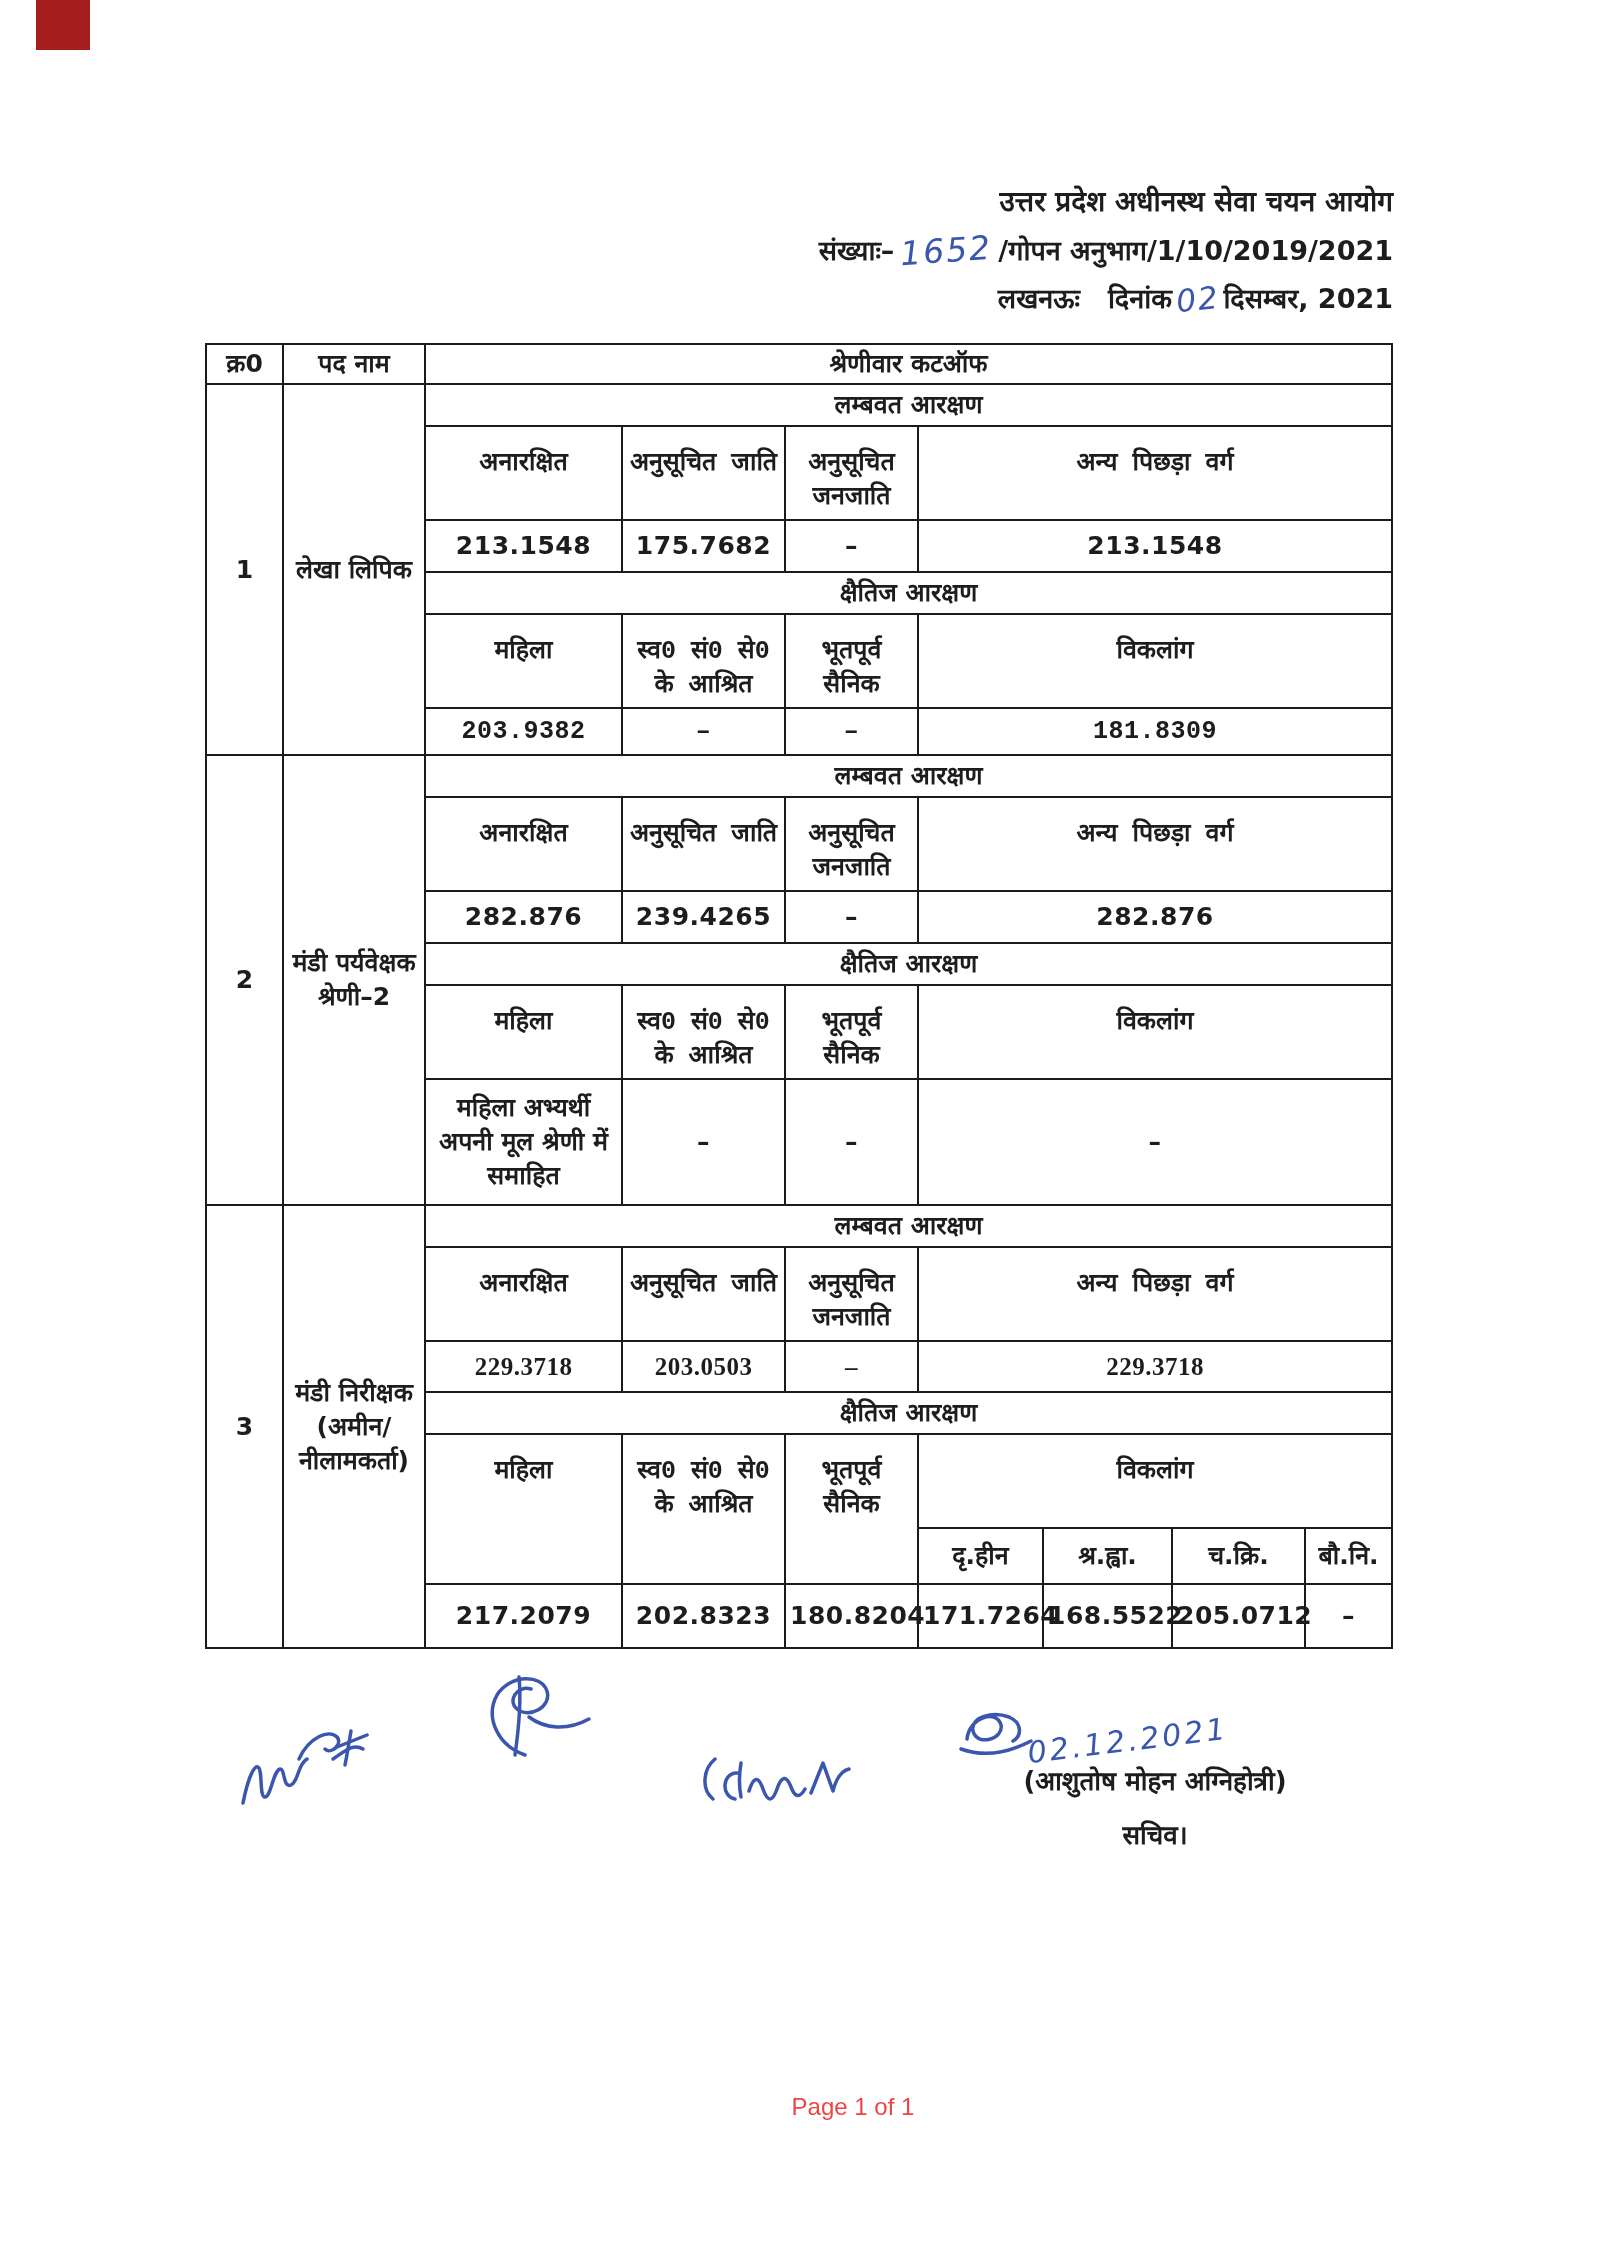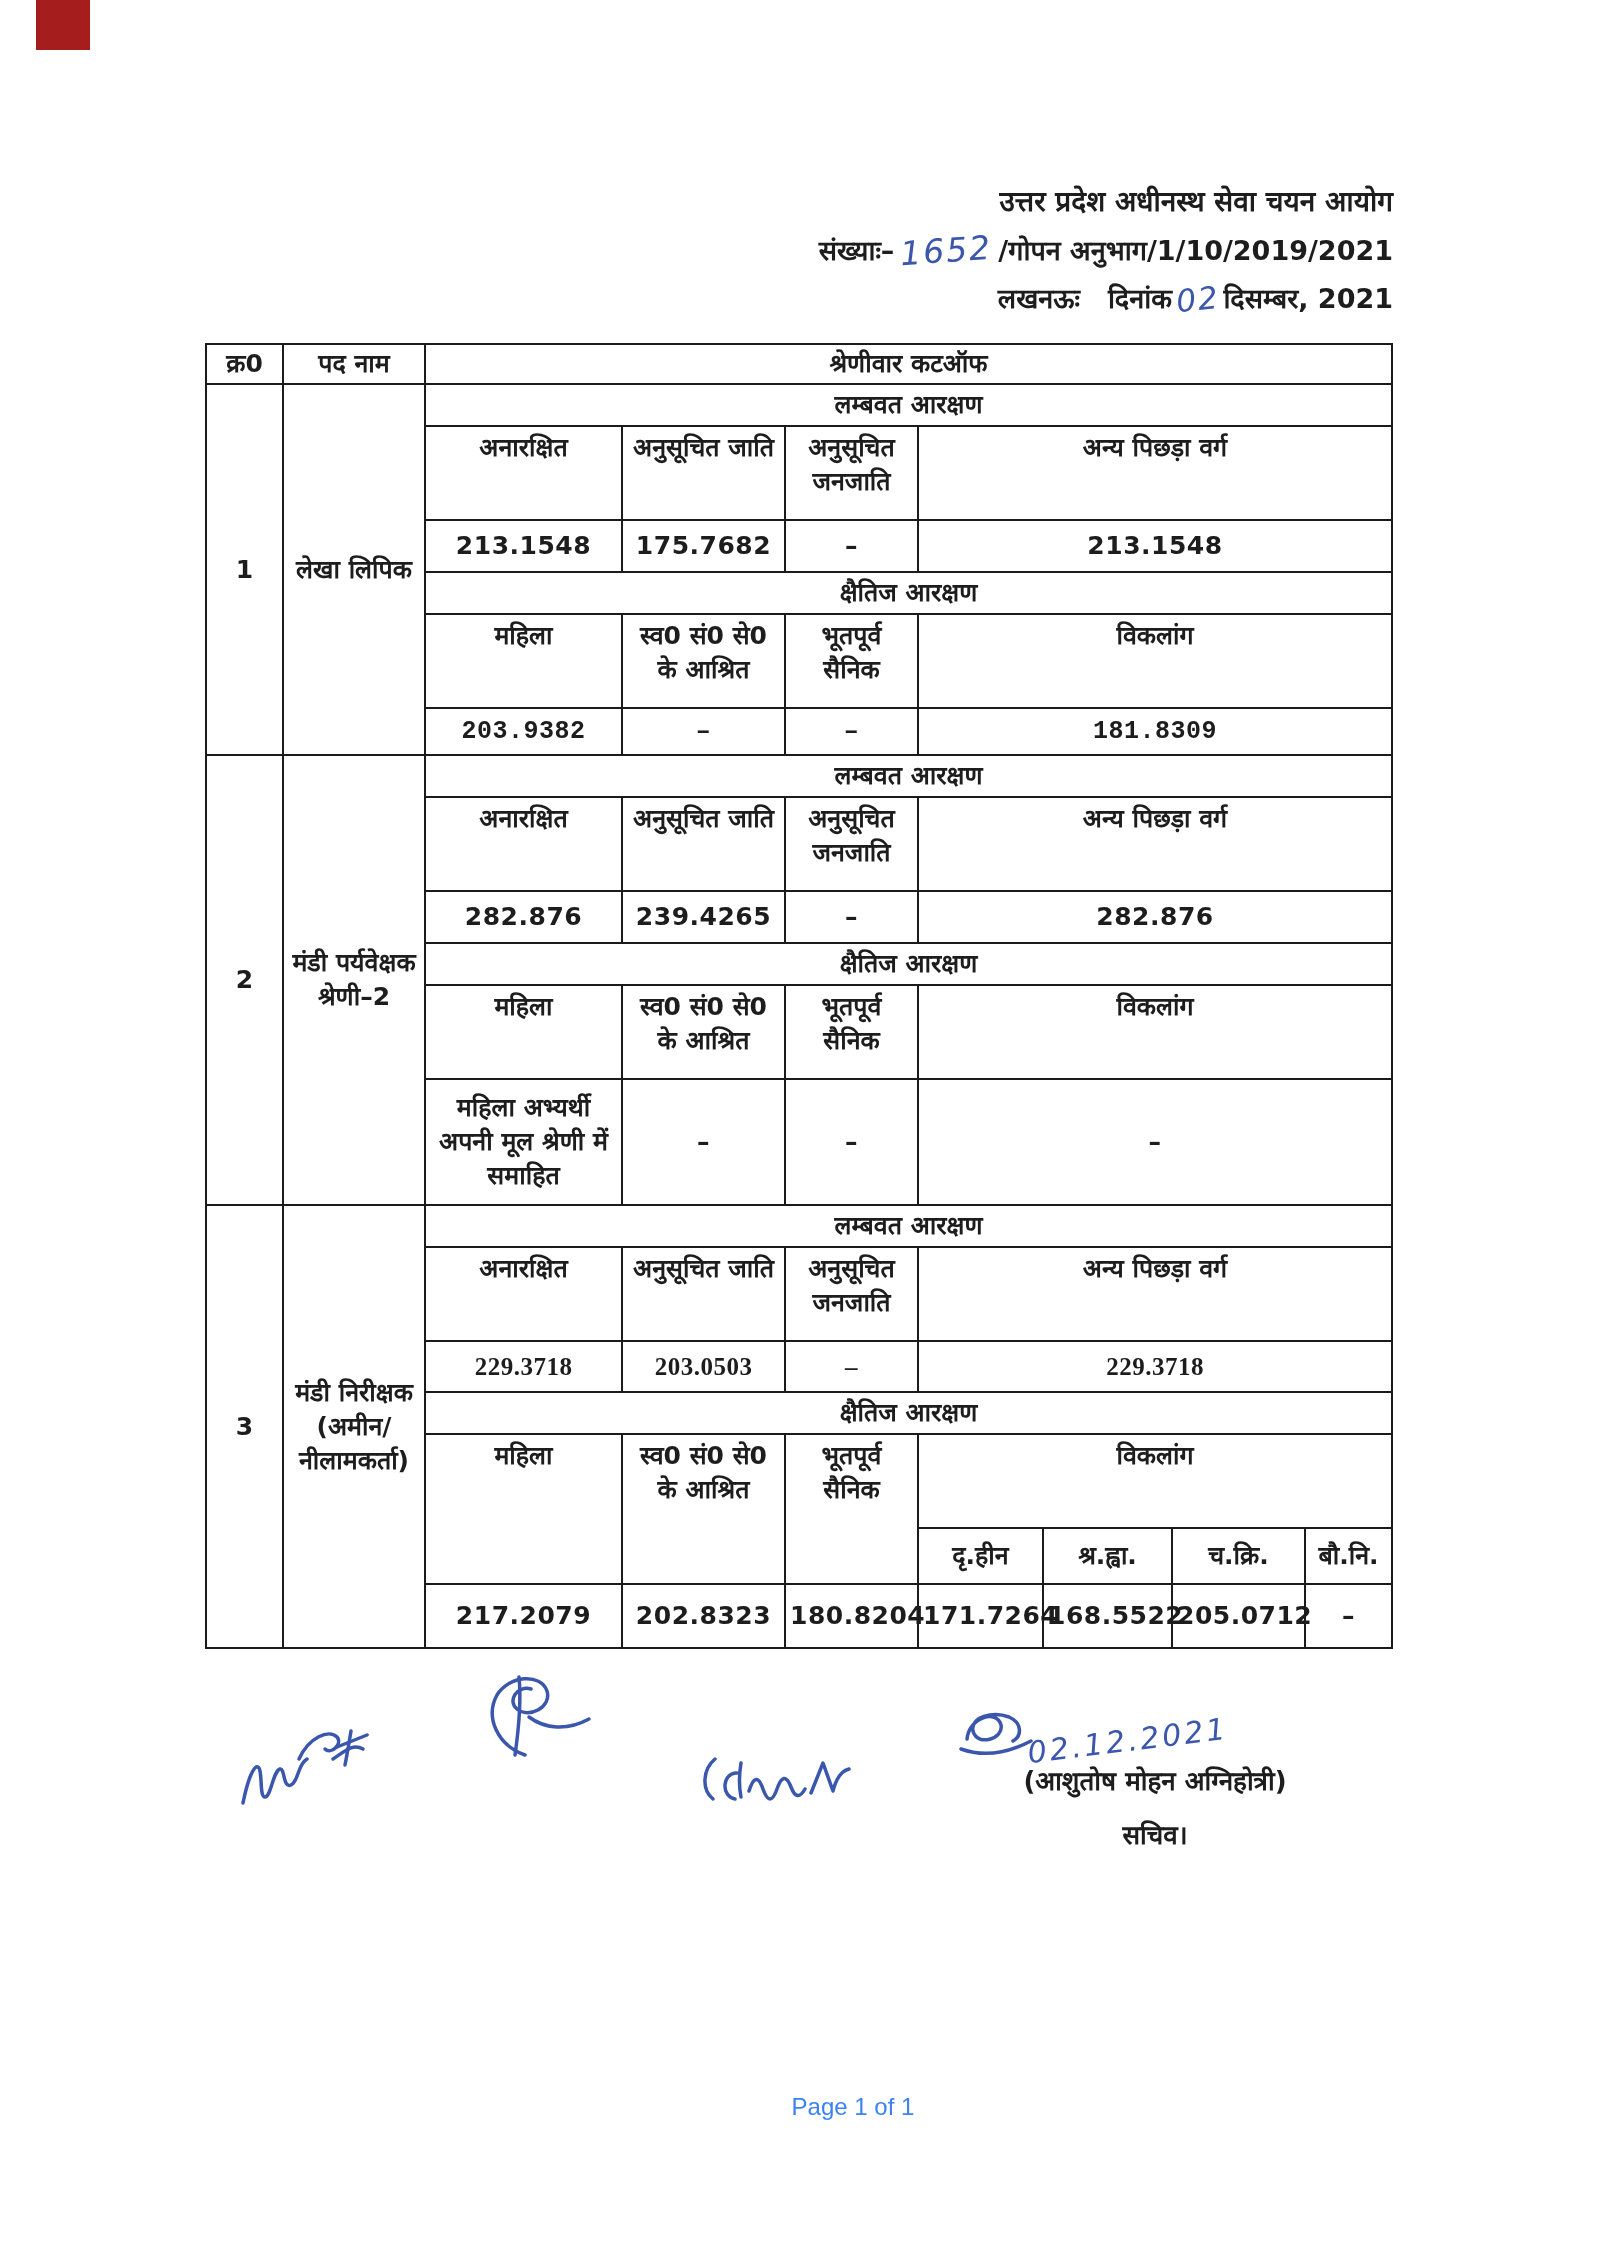--- a/index.html
+++ b/index.html
@@ -47,7 +47,7 @@
   tr.r-top{ height:32px;margin-top:8px; }
   tr.r-banner{ height:42px; }
   tr.r-heads{ height:94px; }
-  tr.r-heads td{ vertical-align:top; padding-top:4px; }
+  tr.r-heads td{ vertical-align:top; padding-top:20px;font-family:Liberation Mono, monospace; }
   tr.r-subheads{ height:56px; }
   tr.r-vals{ height:52px; }
   tr.r-vals-s{ height:47px;font-family:Liberation Mono, monospace; }

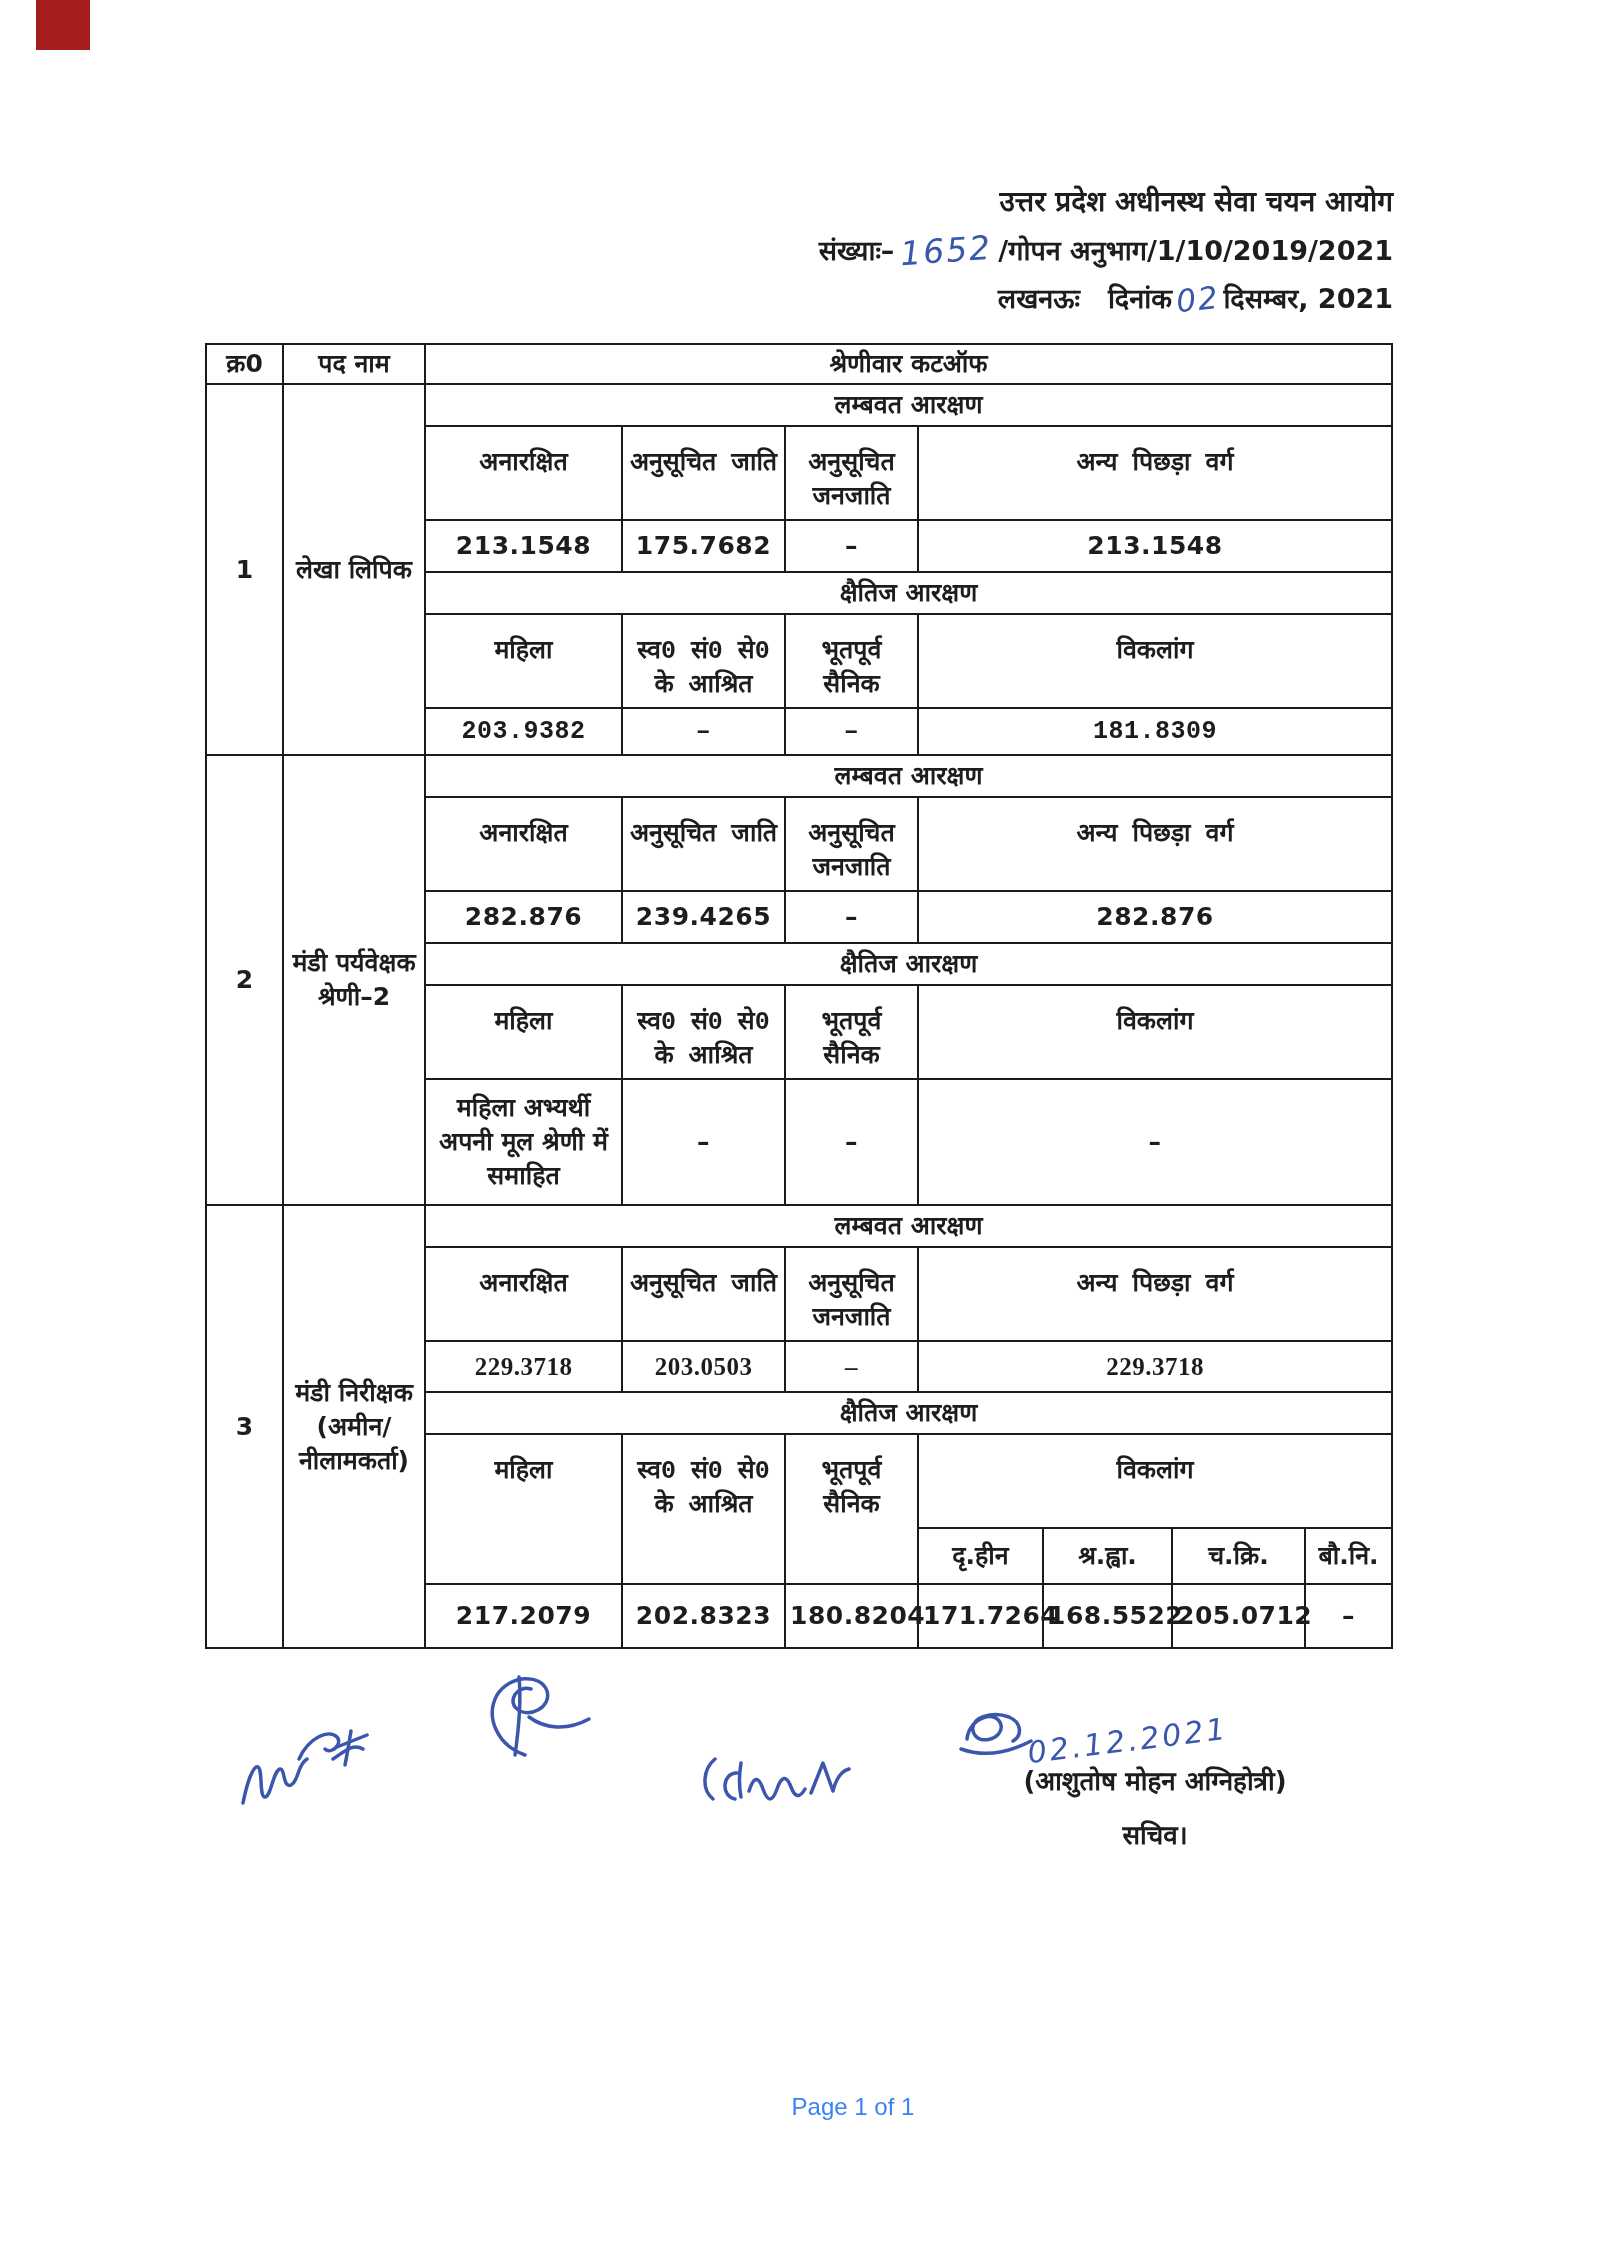--- a/index.html
+++ b/index.html
@@ -78,7 +78,7 @@
     position:absolute; top:2093px; left:0; width:100%;
     padding-left:106px; text-align:center;
     font-family:"Liberation Sans",sans-serif;
-    font-size:24px; color:#3b82f6; font-weight:400;
+    font-size:24px; color:#ef4444; font-weight:400;
   }
 </style>
 </head>

